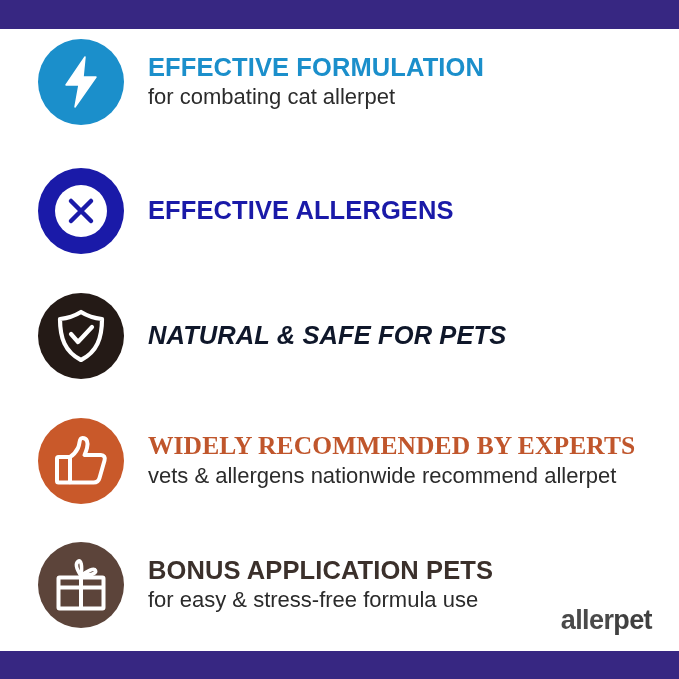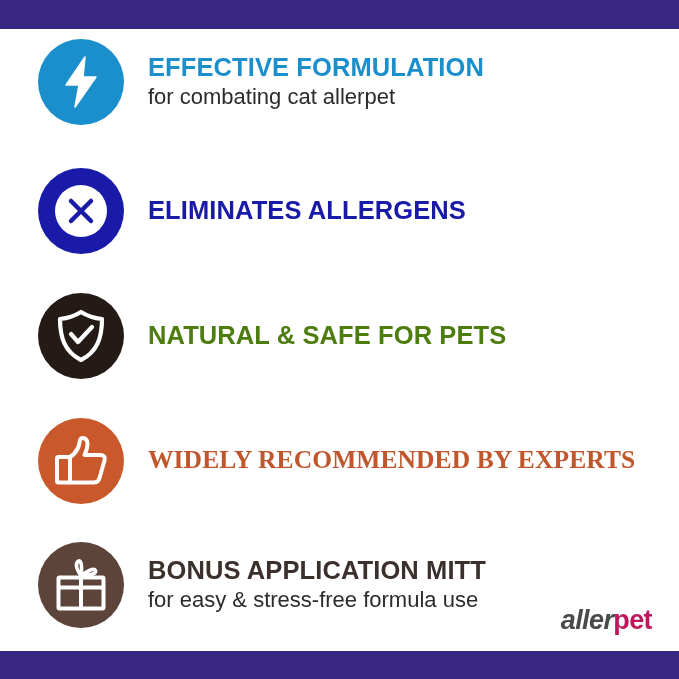--- a/index.html
+++ b/index.html
@@ -133,7 +133,7 @@
         </span>
       </div>
       <div class="text-block">
-        <div class="headline" style="color: rgb(26, 26, 168);">ELIMINATES ALLERGENS</div>
+        <div class="headline" style="color: rgb(26, 26, 168);">EFFECTIVE ALLERGENS</div>
       </div>
     </div>
 

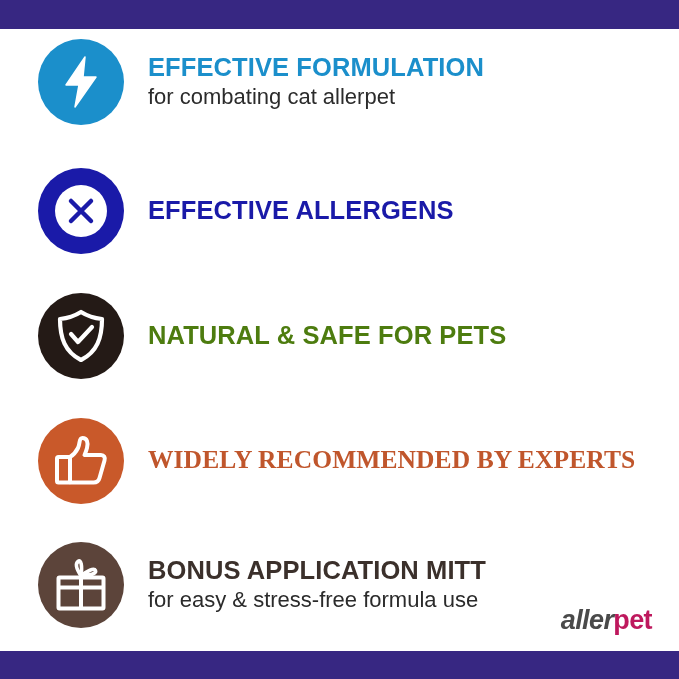--- a/index.html
+++ b/index.html
@@ -147,7 +147,7 @@
         </span>
       </div>
       <div class="text-block">
-        <div class="headline" style="color: #4d7c0f;">NATURAL &amp; SAFE FOR PETS</div>
+        <div class="headline" style="color: #0f172a; font-style: italic;">NATURAL &amp; SAFE FOR PETS</div>
       </div>
     </div>
 

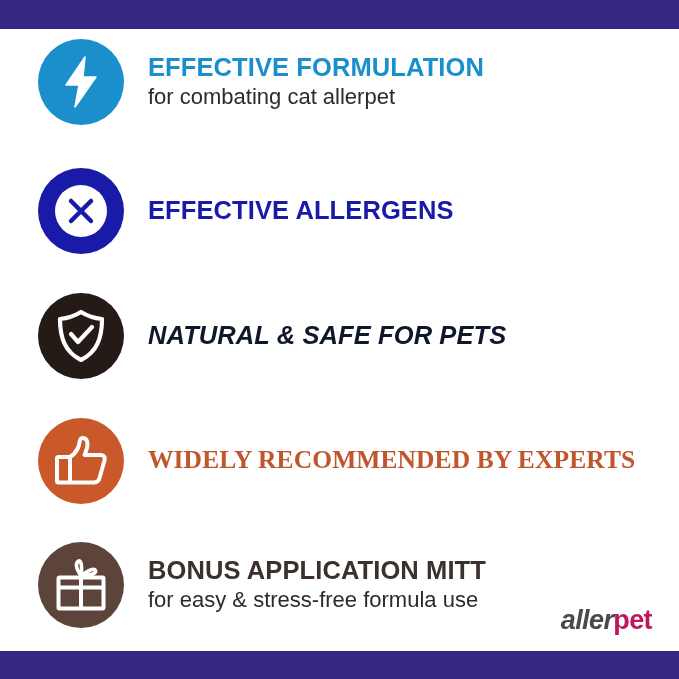--- a/index.html
+++ b/index.html
@@ -164,6 +164,7 @@
       </div>
       <div class="text-block">
         <div class="headline" style="color: rgb(192, 86, 44); font-family: Liberation Serif, serif;">WIDELY RECOMMENDED BY EXPERTS</div>
+        <div class="subline">vets &amp; allergens nationwide recommend allerpet</div>
       </div>
     </div>
 

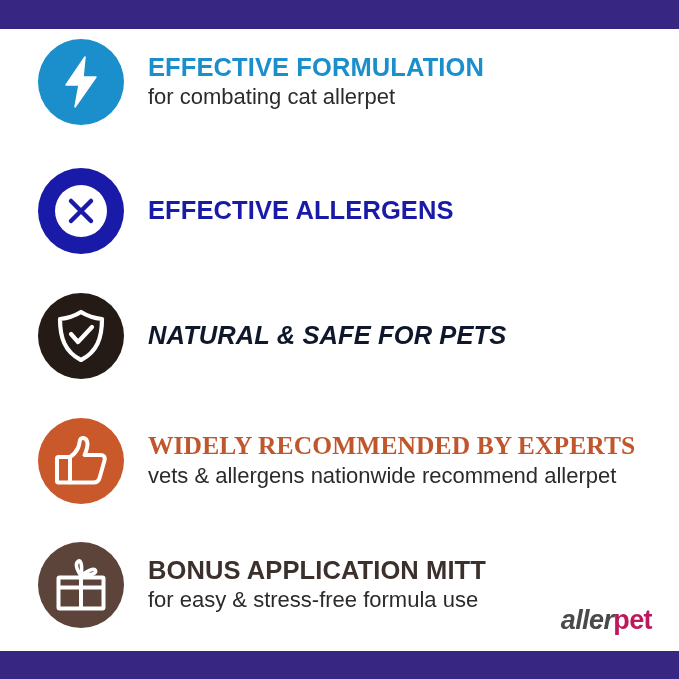--- a/index.html
+++ b/index.html
@@ -181,7 +181,7 @@
         </span>
       </div>
       <div class="text-block">
-        <div class="headline" style="color: rgb(59, 48, 43);">BONUS APPLICATION MITT</div>
+        <div class="headline" style="color: rgb(59, 48, 43);">BONUS APPLICATION PETS</div>
         <div class="subline">for easy &amp; stress-free formula use</div>
       </div>
     </div>

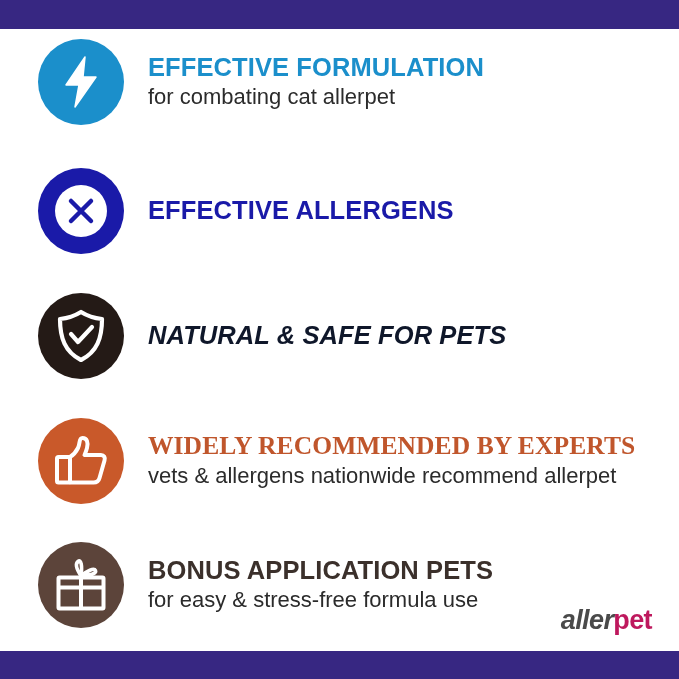--- a/index.html
+++ b/index.html
@@ -189,7 +189,7 @@
   </div>
 
   <div class="logo">
-    <span class="aller" style="color: rgb(74, 74, 74); font-style: italic;">aller</span><span class="pet" style="color: #be185d;">pet</span>
+    <span class="aller" style="color: rgb(74, 74, 74);">aller</span><span class="pet" style="color: #be185d;">pet</span>
   </div>
 
   <div class="band band-bottom" style="background: rgb(55, 39, 130);"></div>

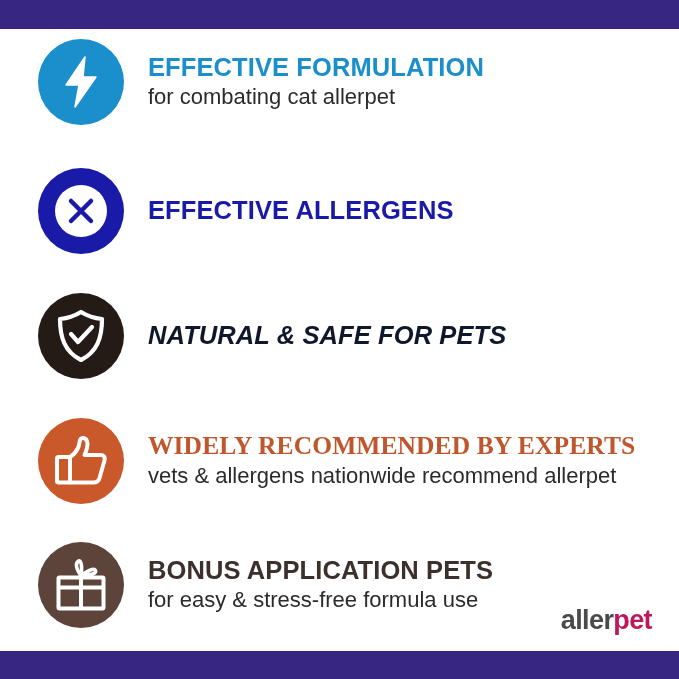--- a/index.html
+++ b/index.html
@@ -189,7 +189,7 @@
   </div>
 
   <div class="logo">
-    <span class="aller" style="color: rgb(74, 74, 74);">aller</span><span class="pet" style="color: #be185d;">pet</span>
+    <span class="aller" style="color: rgb(74, 74, 74);">aller</span><span class="pet" style="color: #404040;">pet</span>
   </div>
 
   <div class="band band-bottom" style="background: rgb(55, 39, 130);"></div>

